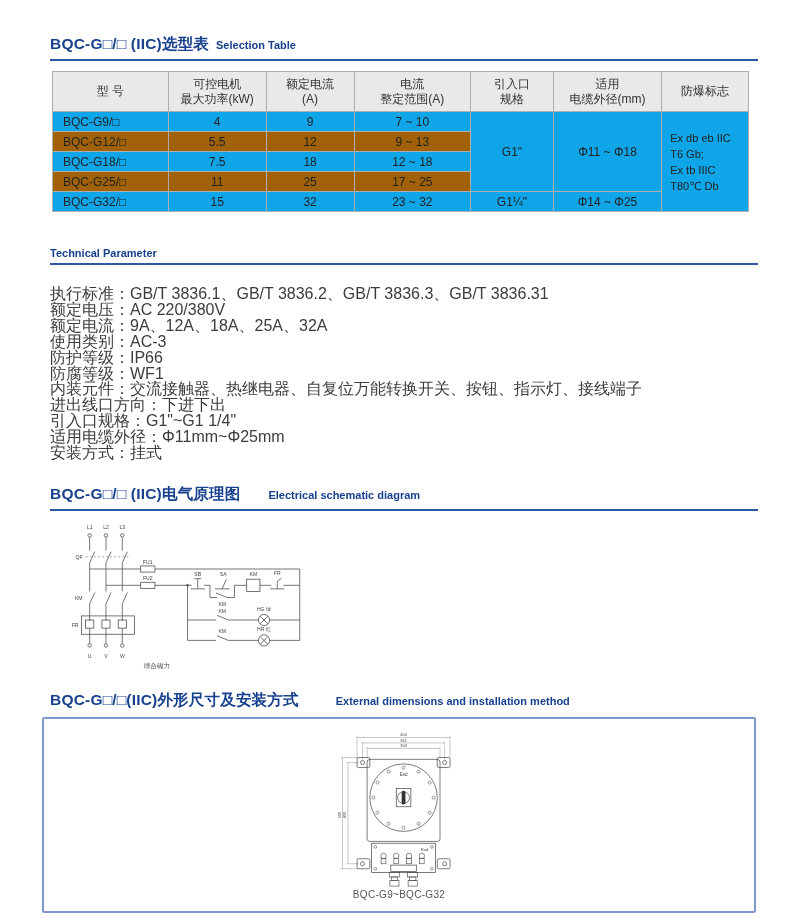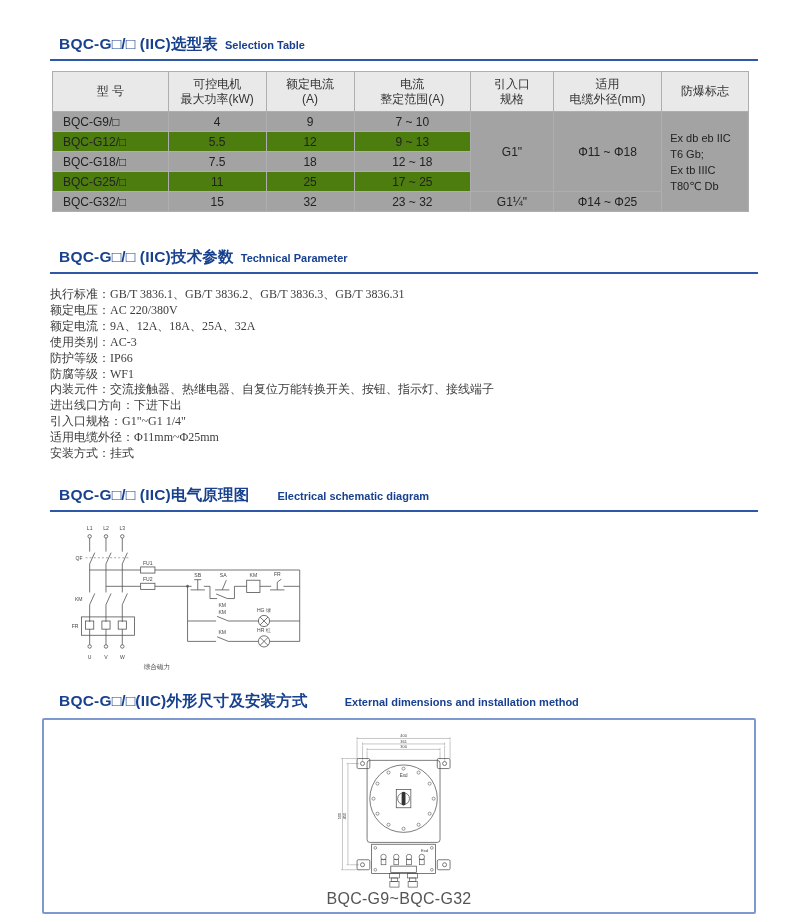--- a/index.html
+++ b/index.html
@@ -11,7 +11,7 @@
   .content { padding:34px 42px 0 50px; }
 
   
-  .sec-title { display:flex; align-items:baseline; gap:7px; color:#17408e; font-weight:bold; white-space:nowrap;margin-left:9px; }
+  .sec-title { display:flex; align-items:baseline; gap:7px; color:#17408e; font-weight:bold; white-space:nowrap; }
   .sec-title .zh { font-size:15.5px; letter-spacing:.2px; }
   .sec-title .en { font-size:11px; }
   .rule { height:0; border:none; border-top:2px solid #2e57a8; margin:4px 0 0 0; }

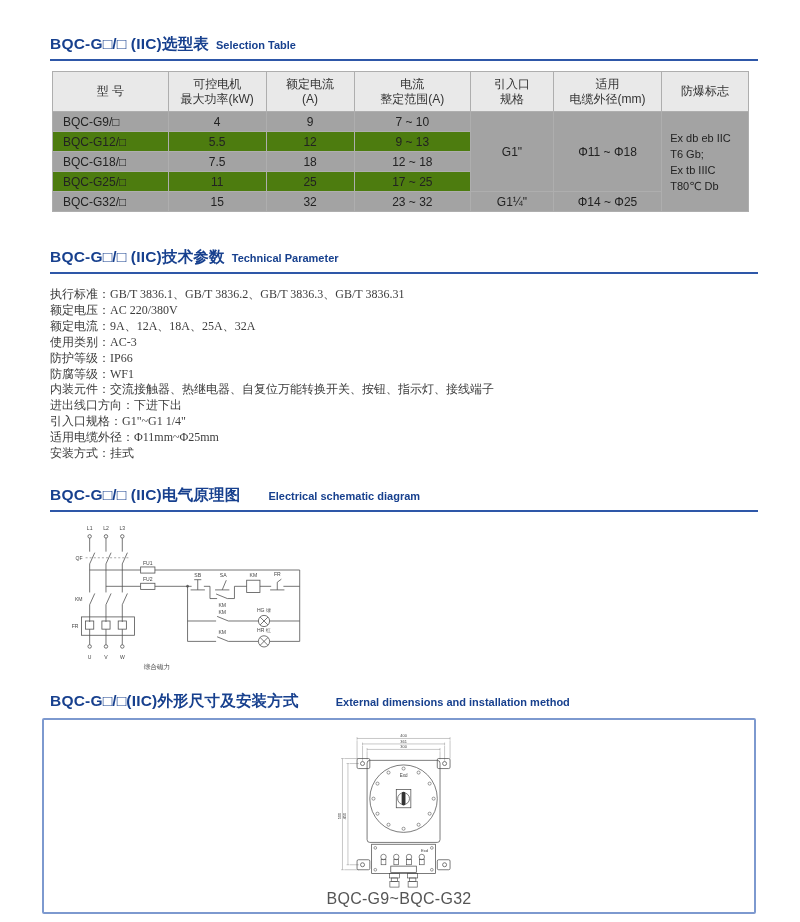--- a/index.html
+++ b/index.html
@@ -20,7 +20,7 @@
   table.sel { border-collapse:collapse; width:697px; margin:10px 0 0 2px; font-size:12px; color:#222; table-layout:fixed; }
   table.sel th, table.sel td { border:1px solid #aeaeae; text-align:center; vertical-align:middle; padding:1px 4px; }
   table.sel thead th { background:#e9e9e9; font-weight:normal; padding:4px 2px; line-height:15px; height:40px; color:#333; }
-  table.sel tbody td { height:20px; background:#a3a3a3; }
+  table.sel tbody td { height:20px; background:#0ea5e9; }
   table.sel tr.alt > td { background:#4d7c0f; }
   td.model { text-align:left !important; padding-left:10px !important; }
   td.exmark { text-align:left !important; padding-left:8px !important; font-size:11px; line-height:16px; }

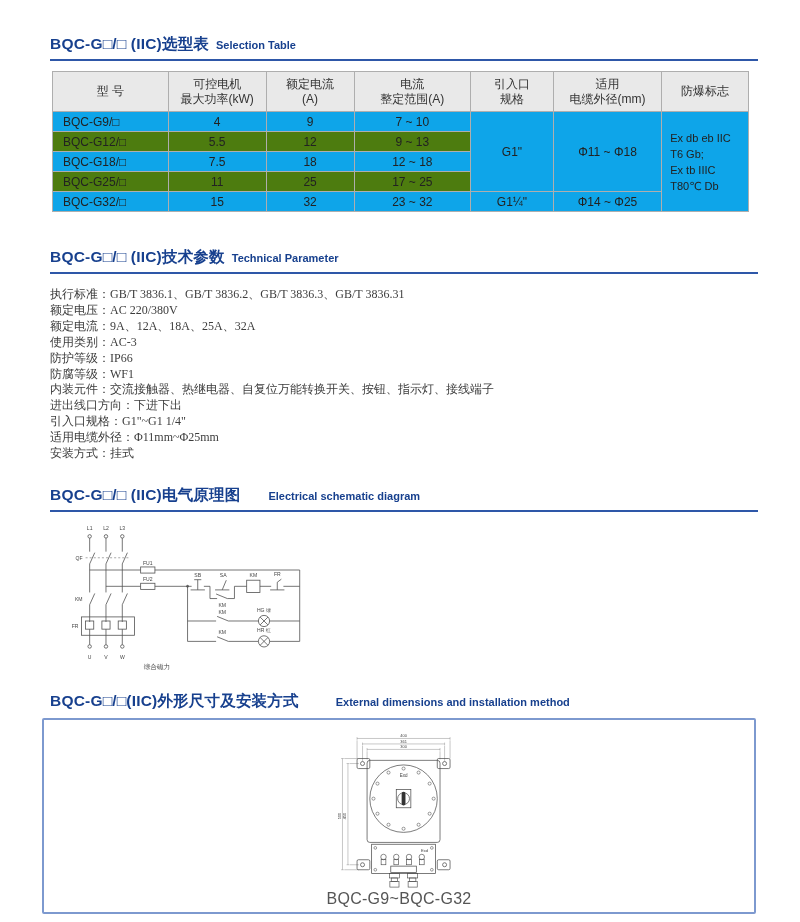--- a/index.html
+++ b/index.html
@@ -21,7 +21,7 @@
   table.sel th, table.sel td { border:1px solid #aeaeae; text-align:center; vertical-align:middle; padding:1px 4px; }
   table.sel thead th { background:#e9e9e9; font-weight:normal; padding:4px 2px; line-height:15px; height:40px; color:#333; }
   table.sel tbody td { height:20px; background:#0ea5e9; }
-  table.sel tr.alt > td { background:#4d7c0f; }
+  table.sel tr.alt > td { background:#a16207; }
   td.model { text-align:left !important; padding-left:10px !important; }
   td.exmark { text-align:left !important; padding-left:8px !important; font-size:11px; line-height:16px; }
   .cw0{width:112px}.cw1{width:95px}.cw2{width:85px}.cw3{width:113px}.cw4{width:80px}.cw5{width:105px}.cw6{width:84px}

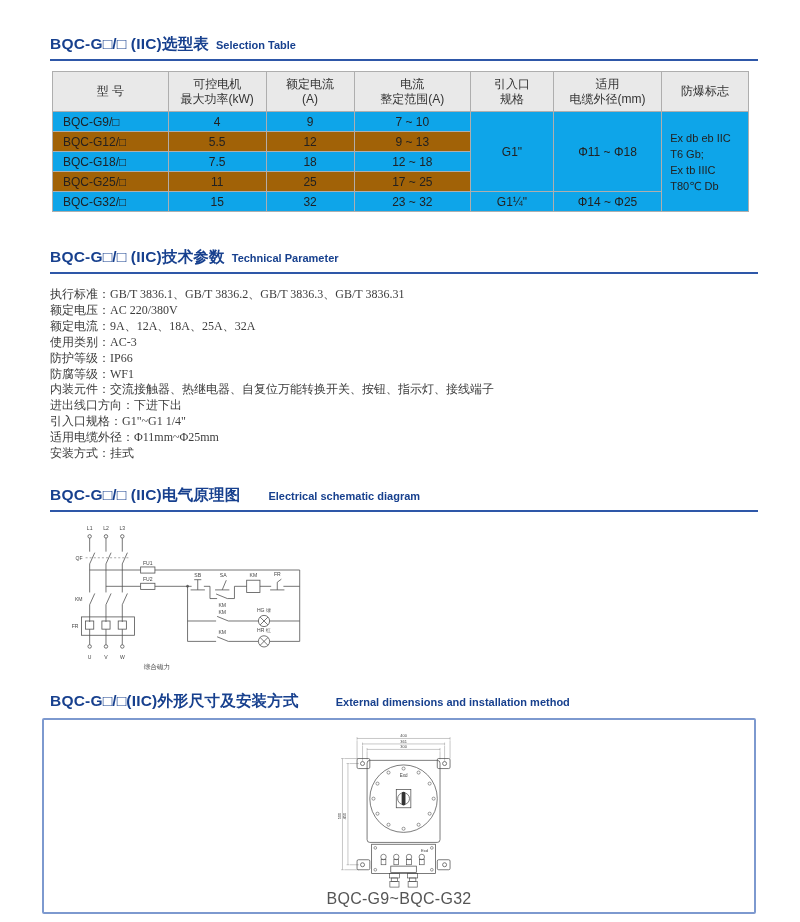--- a/index.html
+++ b/index.html
@@ -131,7 +131,6 @@
   </table>
 
   <div class="sec-title sec-gap1">
-    <span class="zh">BQC-G□/□ (IIC)技术参数</span>
     <span class="en">Technical Parameter</span>
   </div>
   <hr class="rule">

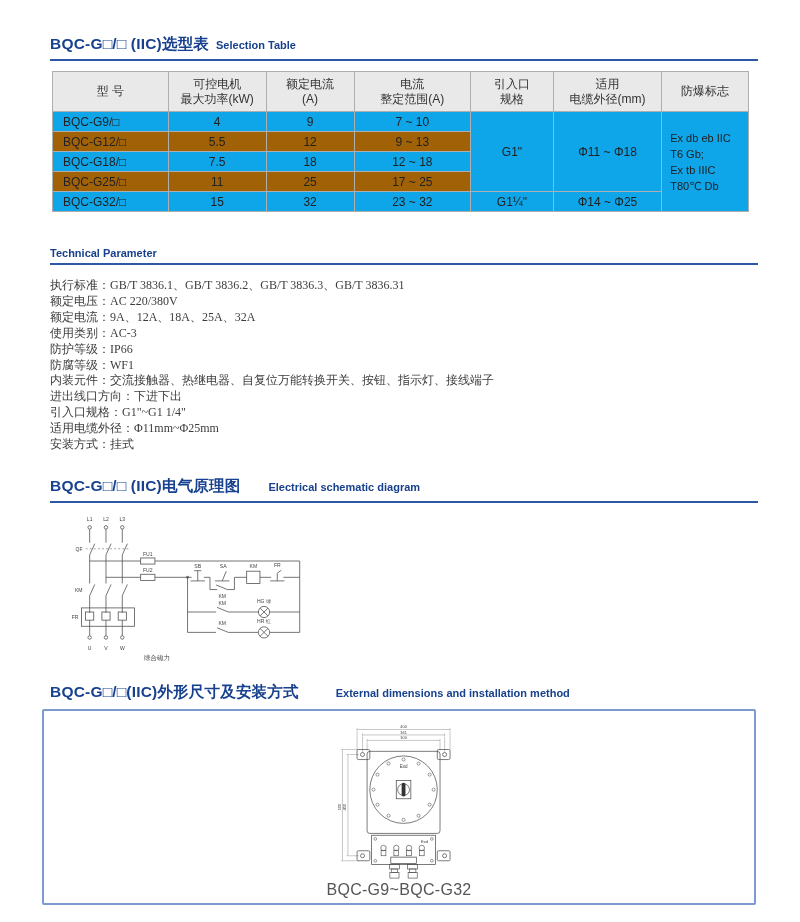--- a/index.html
+++ b/index.html
@@ -27,7 +27,7 @@
   .cw0{width:112px}.cw1{width:95px}.cw2{width:85px}.cw3{width:113px}.cw4{width:80px}.cw5{width:105px}.cw6{width:84px}
 
   
-  .params { margin-top:13px; font-size:12px; line-height:15.9px; color:#3c3c3c;font-family:Liberation Serif, serif; }
+  .params { margin-top:21px; font-size:16px; line-height:15.9px; color:#3c3c3c; }
   .sec-gap1 { margin-top:35px; }
   .sec-gap2 { margin-top:23px;gap:28px; }
   .sec-gap3 { margin-top:19px;gap:37px; }

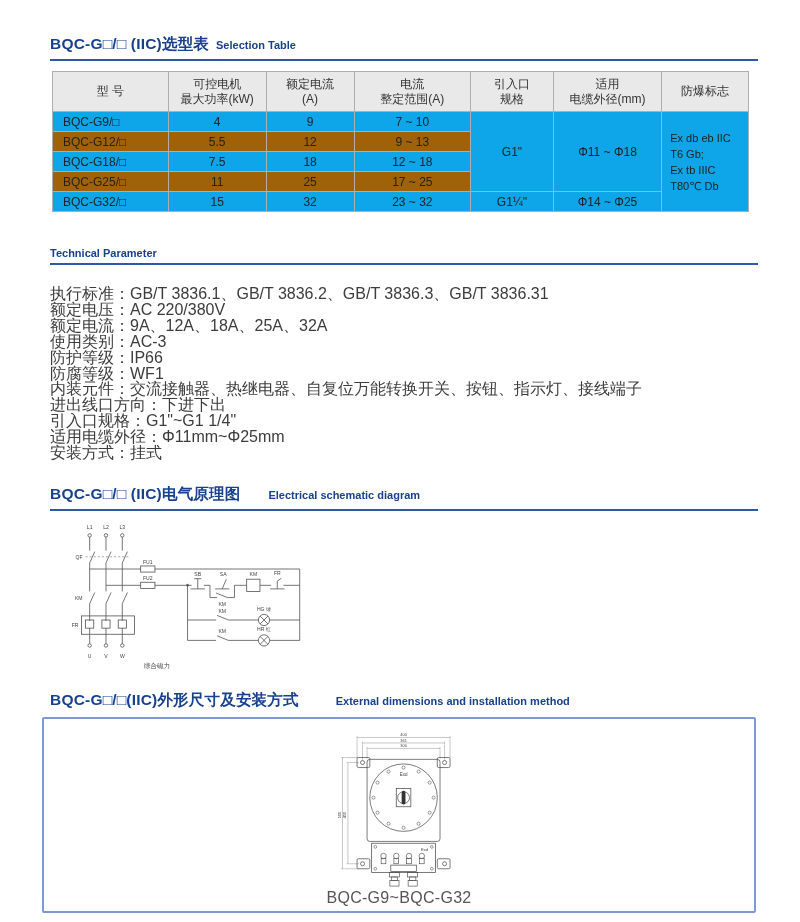--- a/index.html
+++ b/index.html
@@ -44,7 +44,7 @@
     display:flex; flex-direction:column; align-items:center;
   }
   .dim-box svg { margin-top:13px; }
-  .dim-caption { font-size:16px; color:#555; margin-top:2px; letter-spacing:.3px; }
+  .dim-caption { font-size:10px; color:#555; margin-top:2px; letter-spacing:.3px; }
 </style>
 </head>
 <body>

